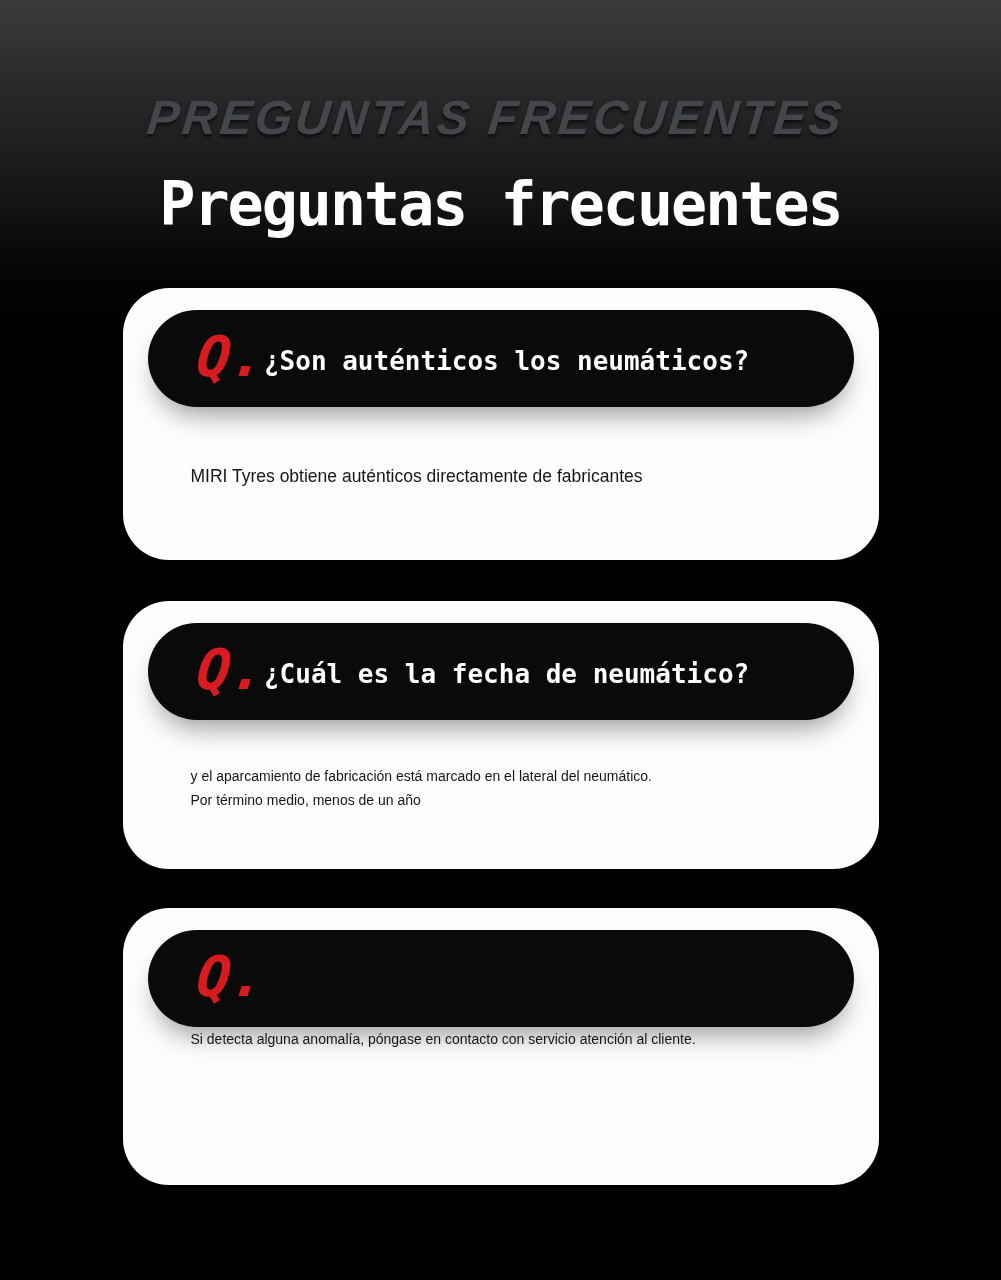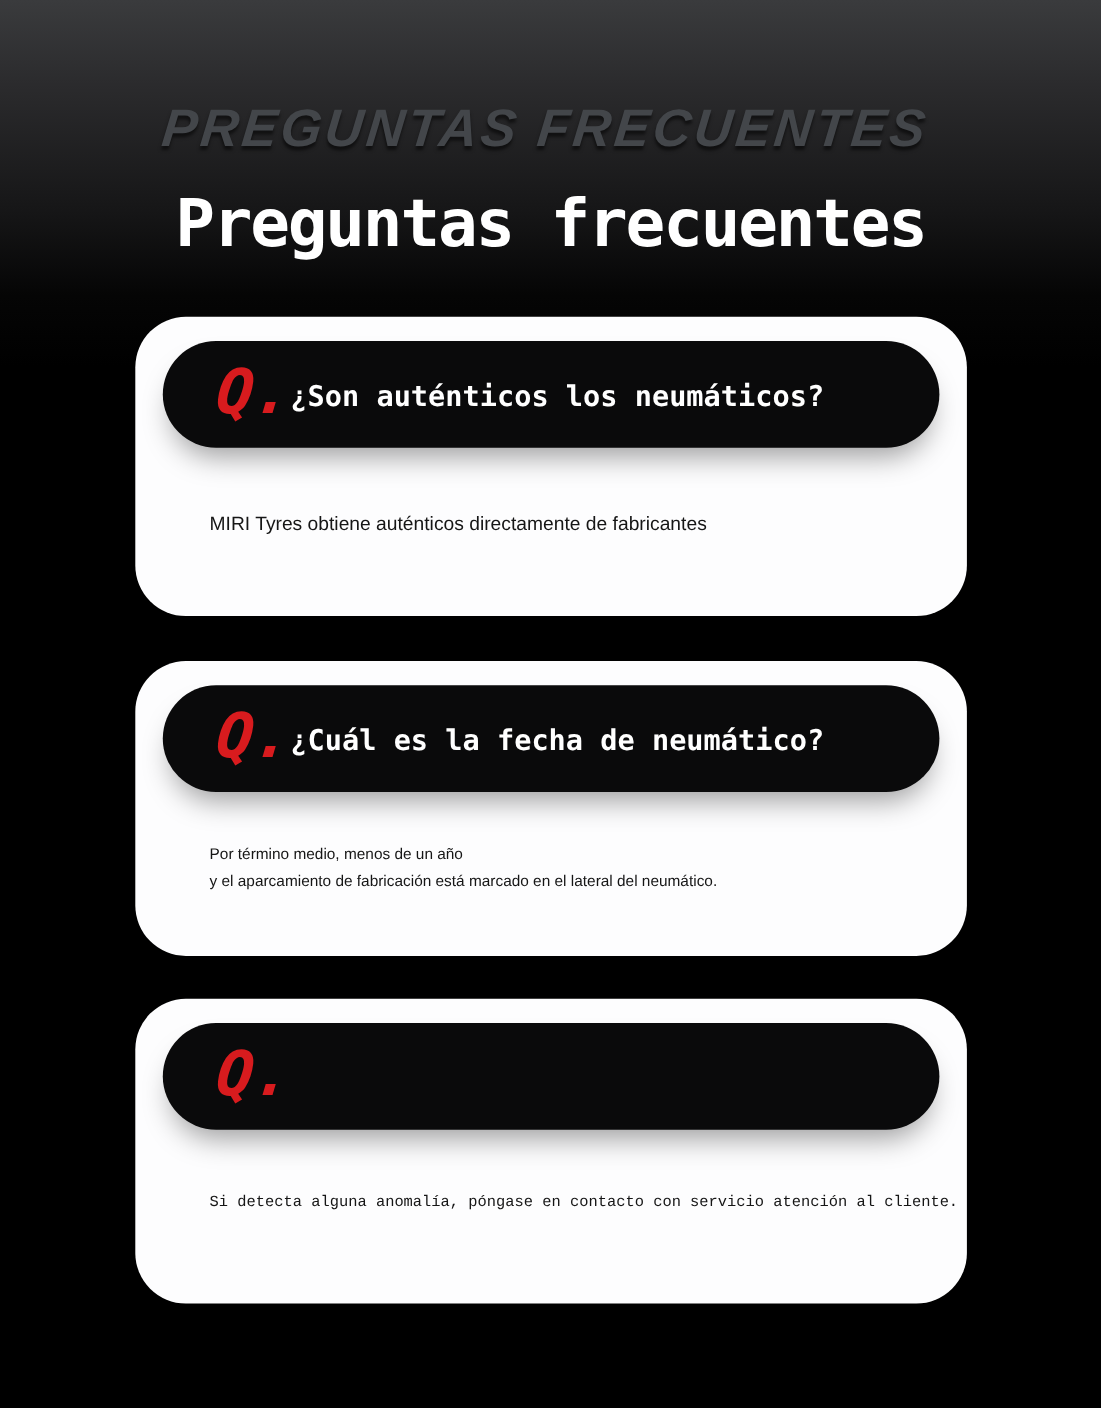--- a/index.html
+++ b/index.html
@@ -124,8 +124,8 @@
         <span class="question">¿Cuál es la fecha de neumático?</span>
       </div>
       <div class="answer answer-2">
+        <div class="answer-line">y el aparcamiento de fabricación está marcado en el lateral del neumático.</div>
         <div class="answer-line">Por término medio, menos de un año</div>
-        <div class="answer-line">y el aparcamiento de fabricación está marcado en el lateral del neumático.</div>
       </div>
     </article>
 

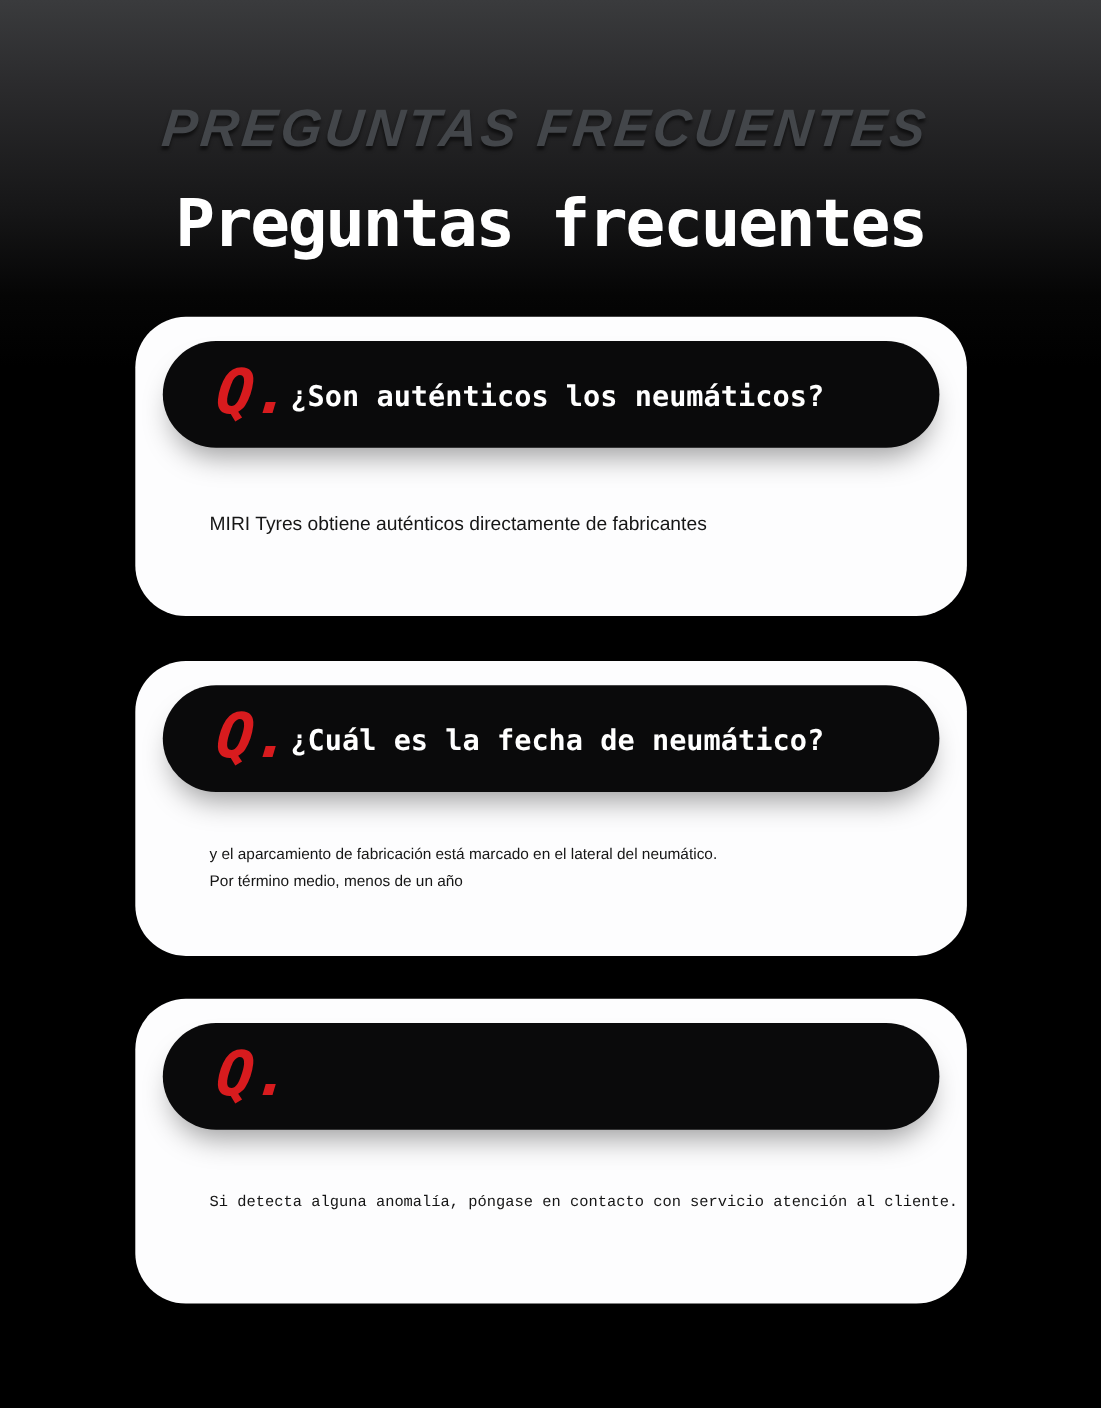--- a/index.html
+++ b/index.html
@@ -94,7 +94,7 @@
   }
   .answer-1 { margin-top: 56px; font-size: 17.5px; line-height: 26px; }
   .answer-2 { margin-top: 44px; font-size: 14px;   line-height: 24px; }
-  .answer-3 { margin-top: 54px; font-size: 14px;   line-height: 24px; font-family: Liberation Mono, monospace; }
+  .answer-3 { font-size: 14px;   line-height: 24px; }
   .answer-line { white-space: nowrap; }
 </style>
 </head>

